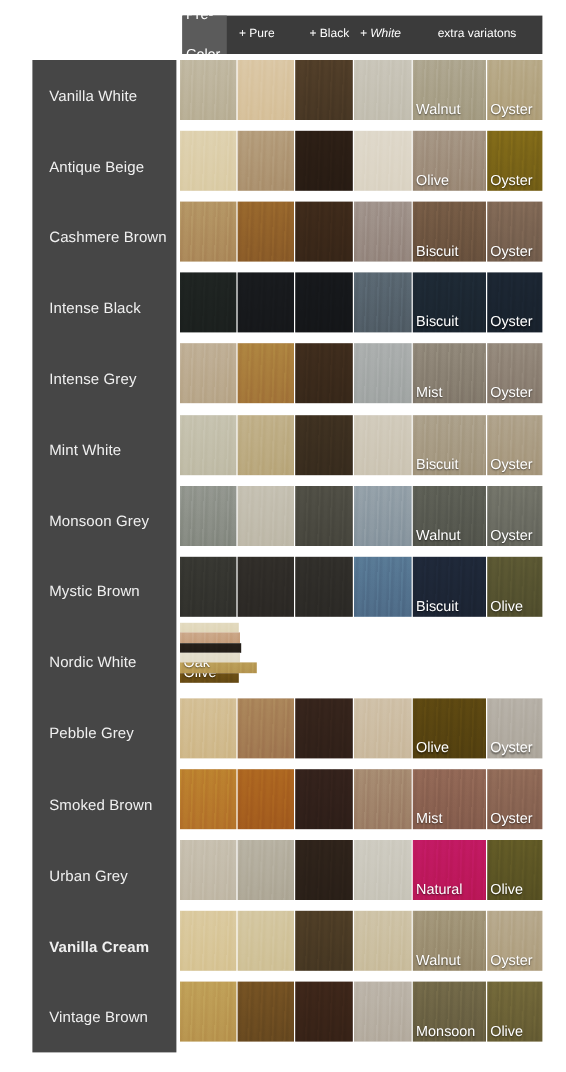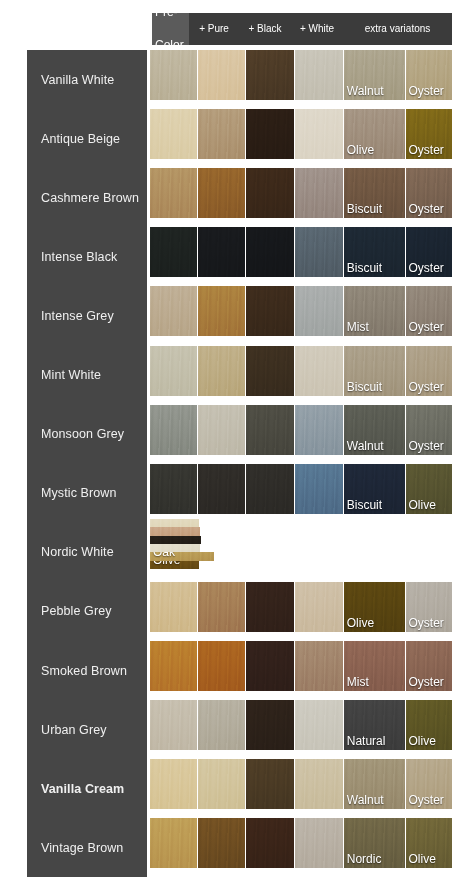--- a/index.html
+++ b/index.html
@@ -57,7 +57,7 @@
   }
   .header-cell.precolor span { display: block; }
   .header-cell.pure   { width: 50px; }
-  .header-cell.black  { width: 52px; }
+  .header-cell.black  { width: 52px; text-align: right; }
   .header-cell.white  { width: 52px; }
   .header-cell.extra  { width: 109px; }
 

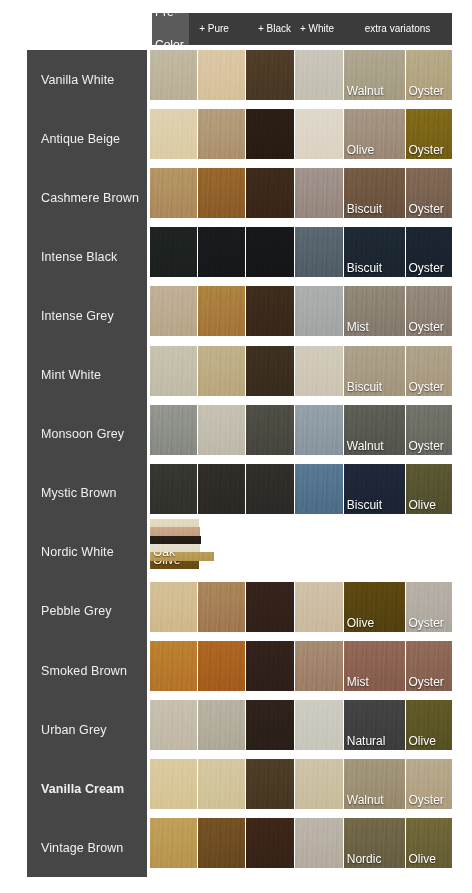--- a/index.html
+++ b/index.html
@@ -58,7 +58,7 @@
   .header-cell.precolor span { display: block; }
   .header-cell.pure   { width: 50px; }
   .header-cell.black  { width: 52px; text-align: right; }
-  .header-cell.white  { width: 52px; }
+  .header-cell.white  { width: 52px; font-style: italic; }
   .header-cell.extra  { width: 109px; }
 
   

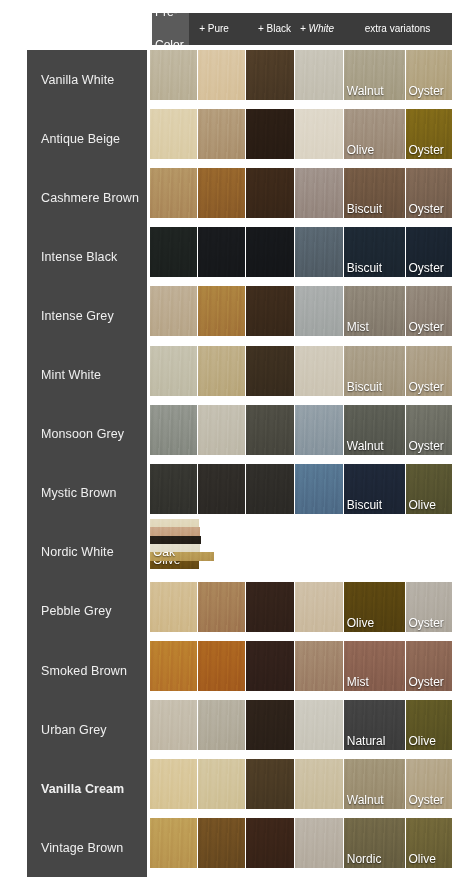--- a/index.html
+++ b/index.html
@@ -316,7 +316,7 @@
         <div class="swatch c1" style="background: rgb(179, 173, 157);"></div>
         <div class="swatch c2" style="background: rgb(44, 33, 25);"></div>
         <div class="swatch c3" style="background: rgb(203, 200, 189);"></div>
-        <div class="swatch c4" style="background: #404040;">
+        <div class="swatch c4" style="background: #be185d;">
           <span class="swatch-caption">Natural</span>
         </div>
         <div class="swatch c5" style="background: rgb(92, 85, 36);">

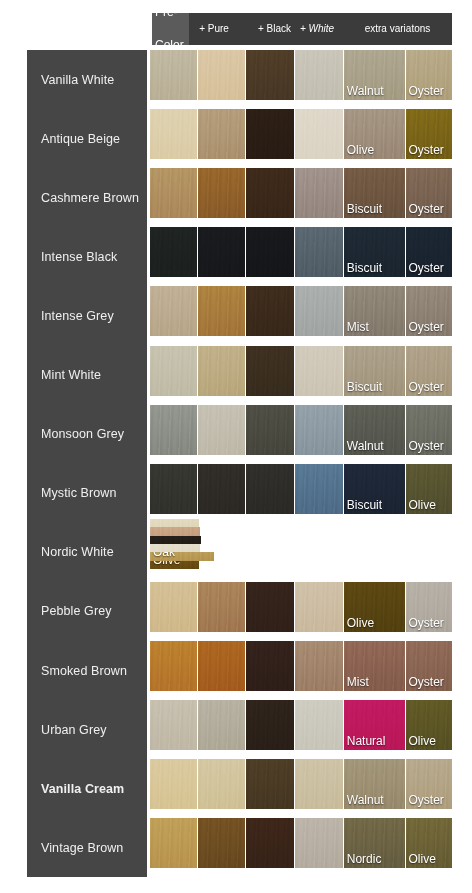--- a/index.html
+++ b/index.html
@@ -341,7 +341,7 @@
         <div class="swatch c2" style="background: rgb(58, 36, 24);"></div>
         <div class="swatch c3" style="background: rgb(184, 176, 164);"></div>
         <div class="swatch c4" style="background: rgb(108, 99, 68);">
-          <span class="swatch-caption">Nordic</span>
+          <span class="swatch-caption">Monsoon</span>
         </div>
         <div class="swatch c5" style="background: rgb(108, 98, 54);">
           <span class="swatch-caption">Olive</span>

